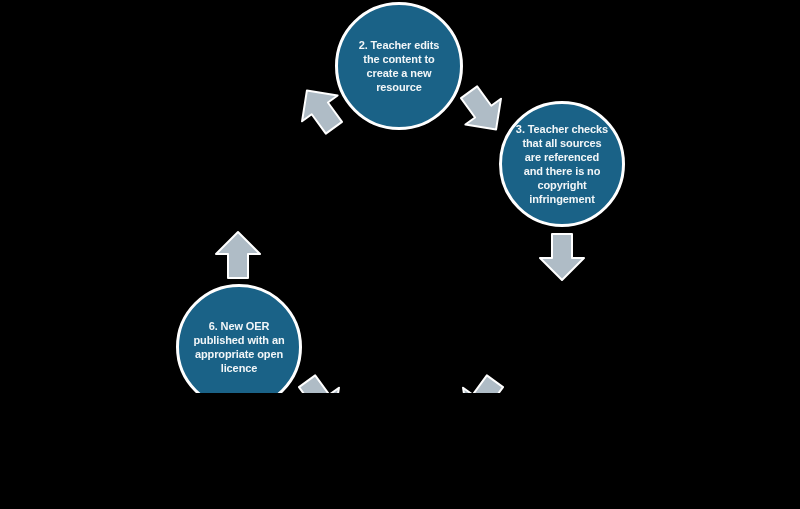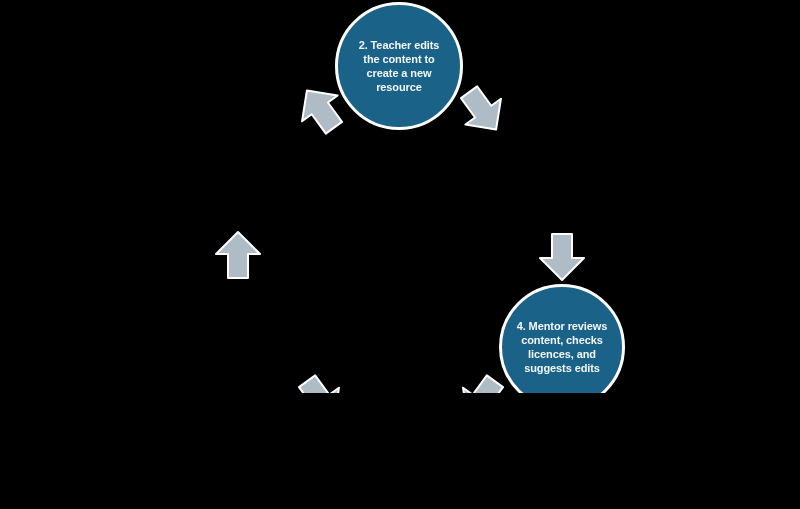--- a/index.html
+++ b/index.html
@@ -56,6 +56,9 @@
   </div>
 
 
+  <div class="node-circle" style="left:499px; top:101px; width:126px; height:126px;">
+    <span class="node-label">3. Teacher checks that all sources are referenced and there is no copyright infringement</span>
+  </div>
 
 
   <div class="node-circle" style="left:499px; top:284px; width:126px; height:126px;">

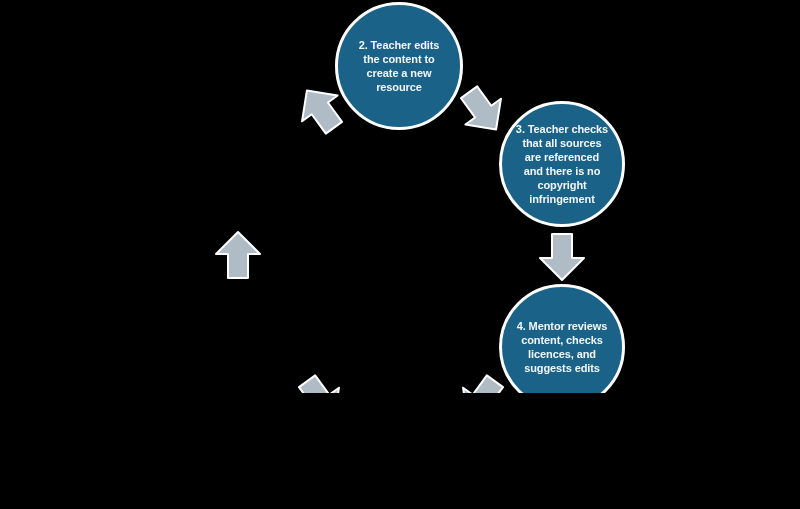--- a/index.html
+++ b/index.html
@@ -60,6 +60,9 @@
     <span class="node-label">3. Teacher checks that all sources are referenced and there is no copyright infringement</span>
   </div>
 
+  <div class="node-circle" style="left:176px; top:284px; width:126px; height:126px;">
+    <span class="node-label">6. New OER published with an appropriate open licence</span>
+  </div>
 
   <div class="node-circle" style="left:499px; top:284px; width:126px; height:126px;">
     <span class="node-label">4. Mentor reviews content, checks licences, and suggests edits</span>

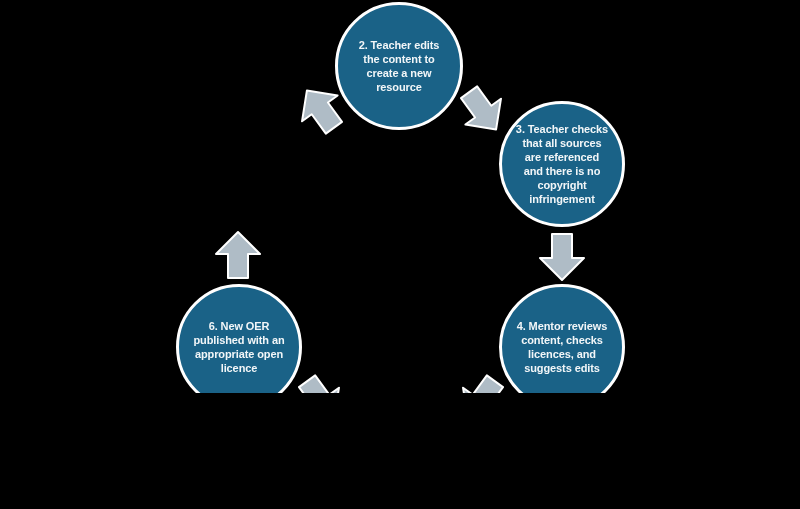--- a/index.html
+++ b/index.html
@@ -64,9 +64,6 @@
     <span class="node-label">6. New OER published with an appropriate open licence</span>
   </div>
 
-  <div class="node-circle" style="left:499px; top:284px; width:126px; height:126px;">
-    <span class="node-label">4. Mentor reviews content, checks licences, and suggests edits</span>
-  </div>
 
 
   <div class="arrow" style="left:293px; top:82px; width:56px; height:56px; transform:rotate(-36deg);">

